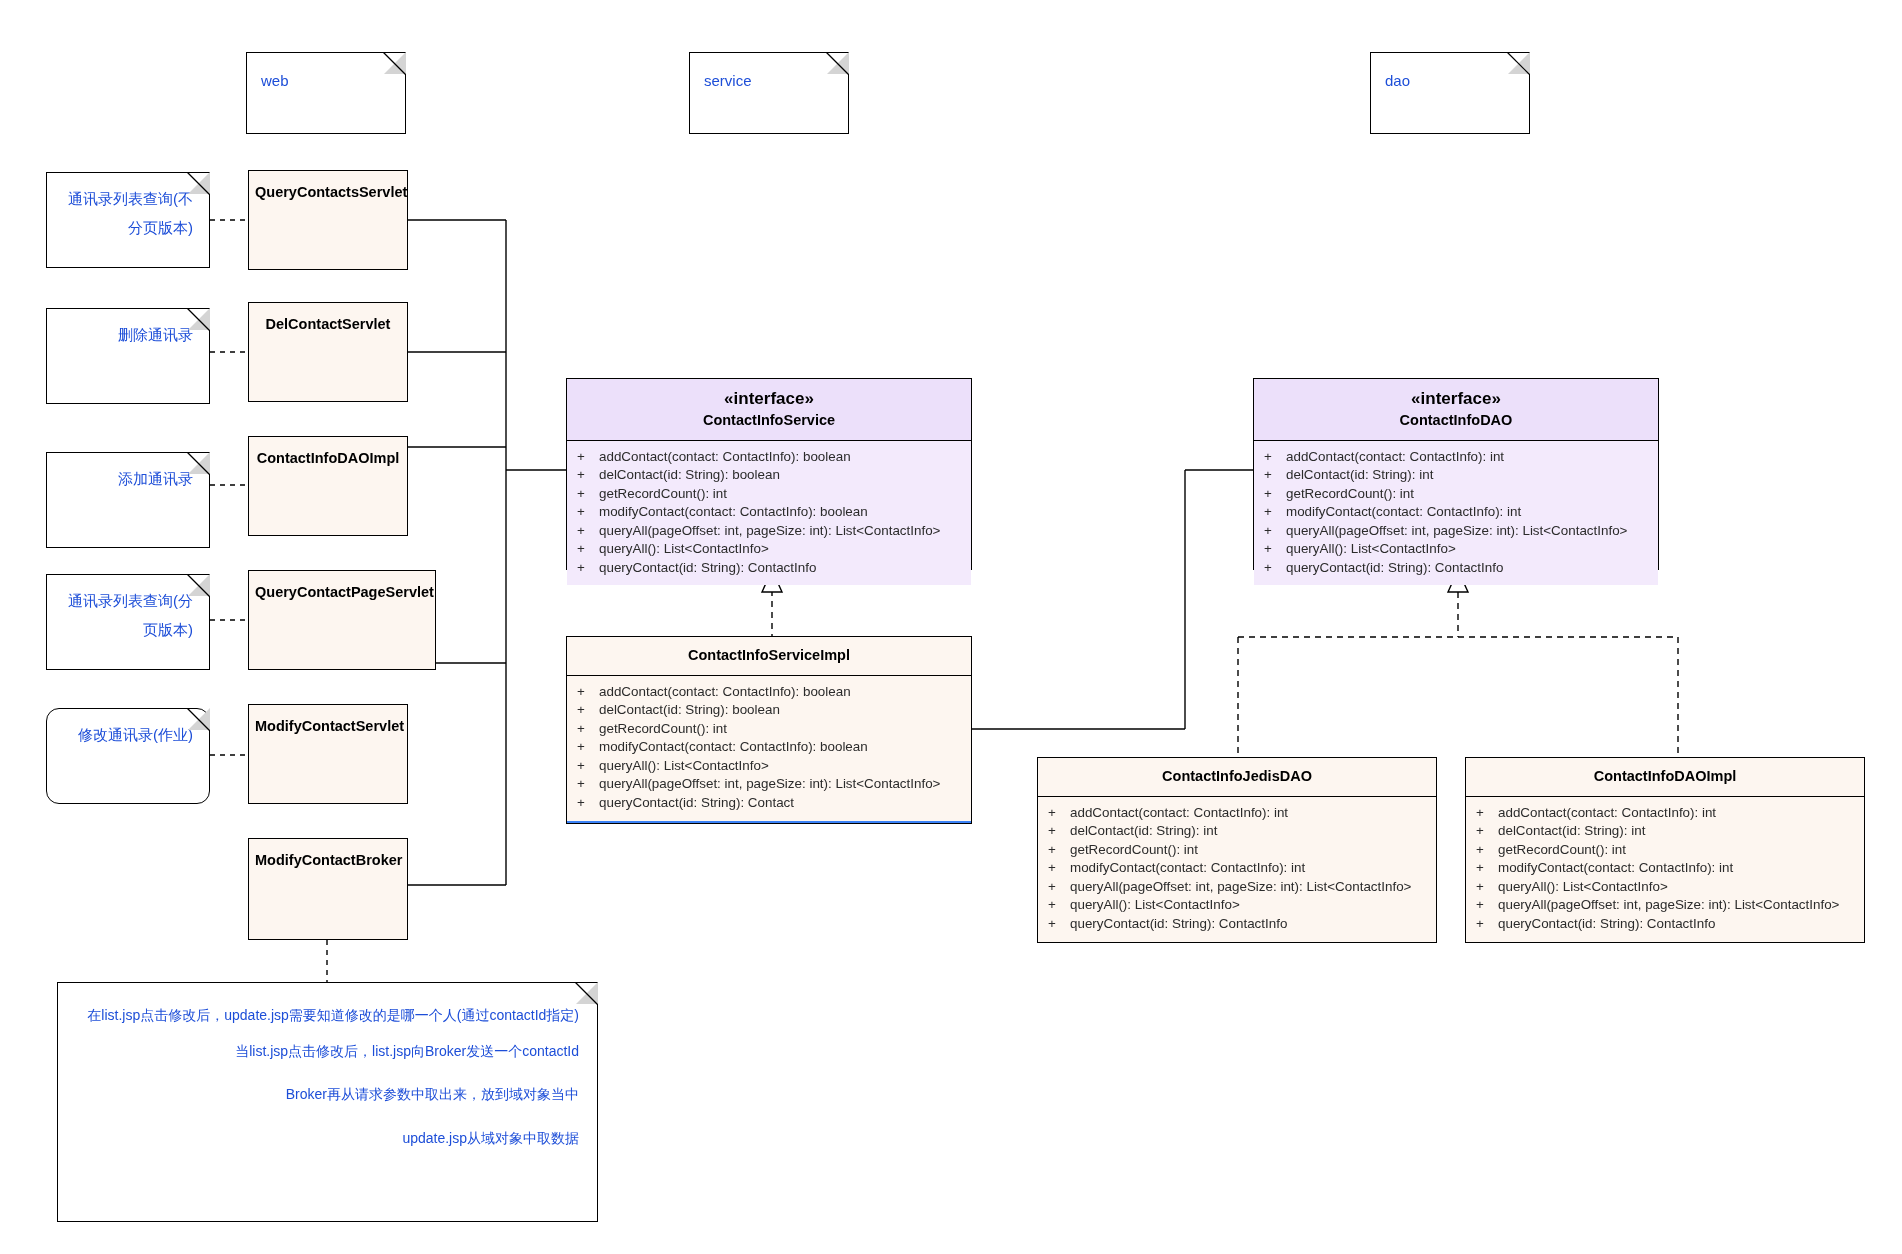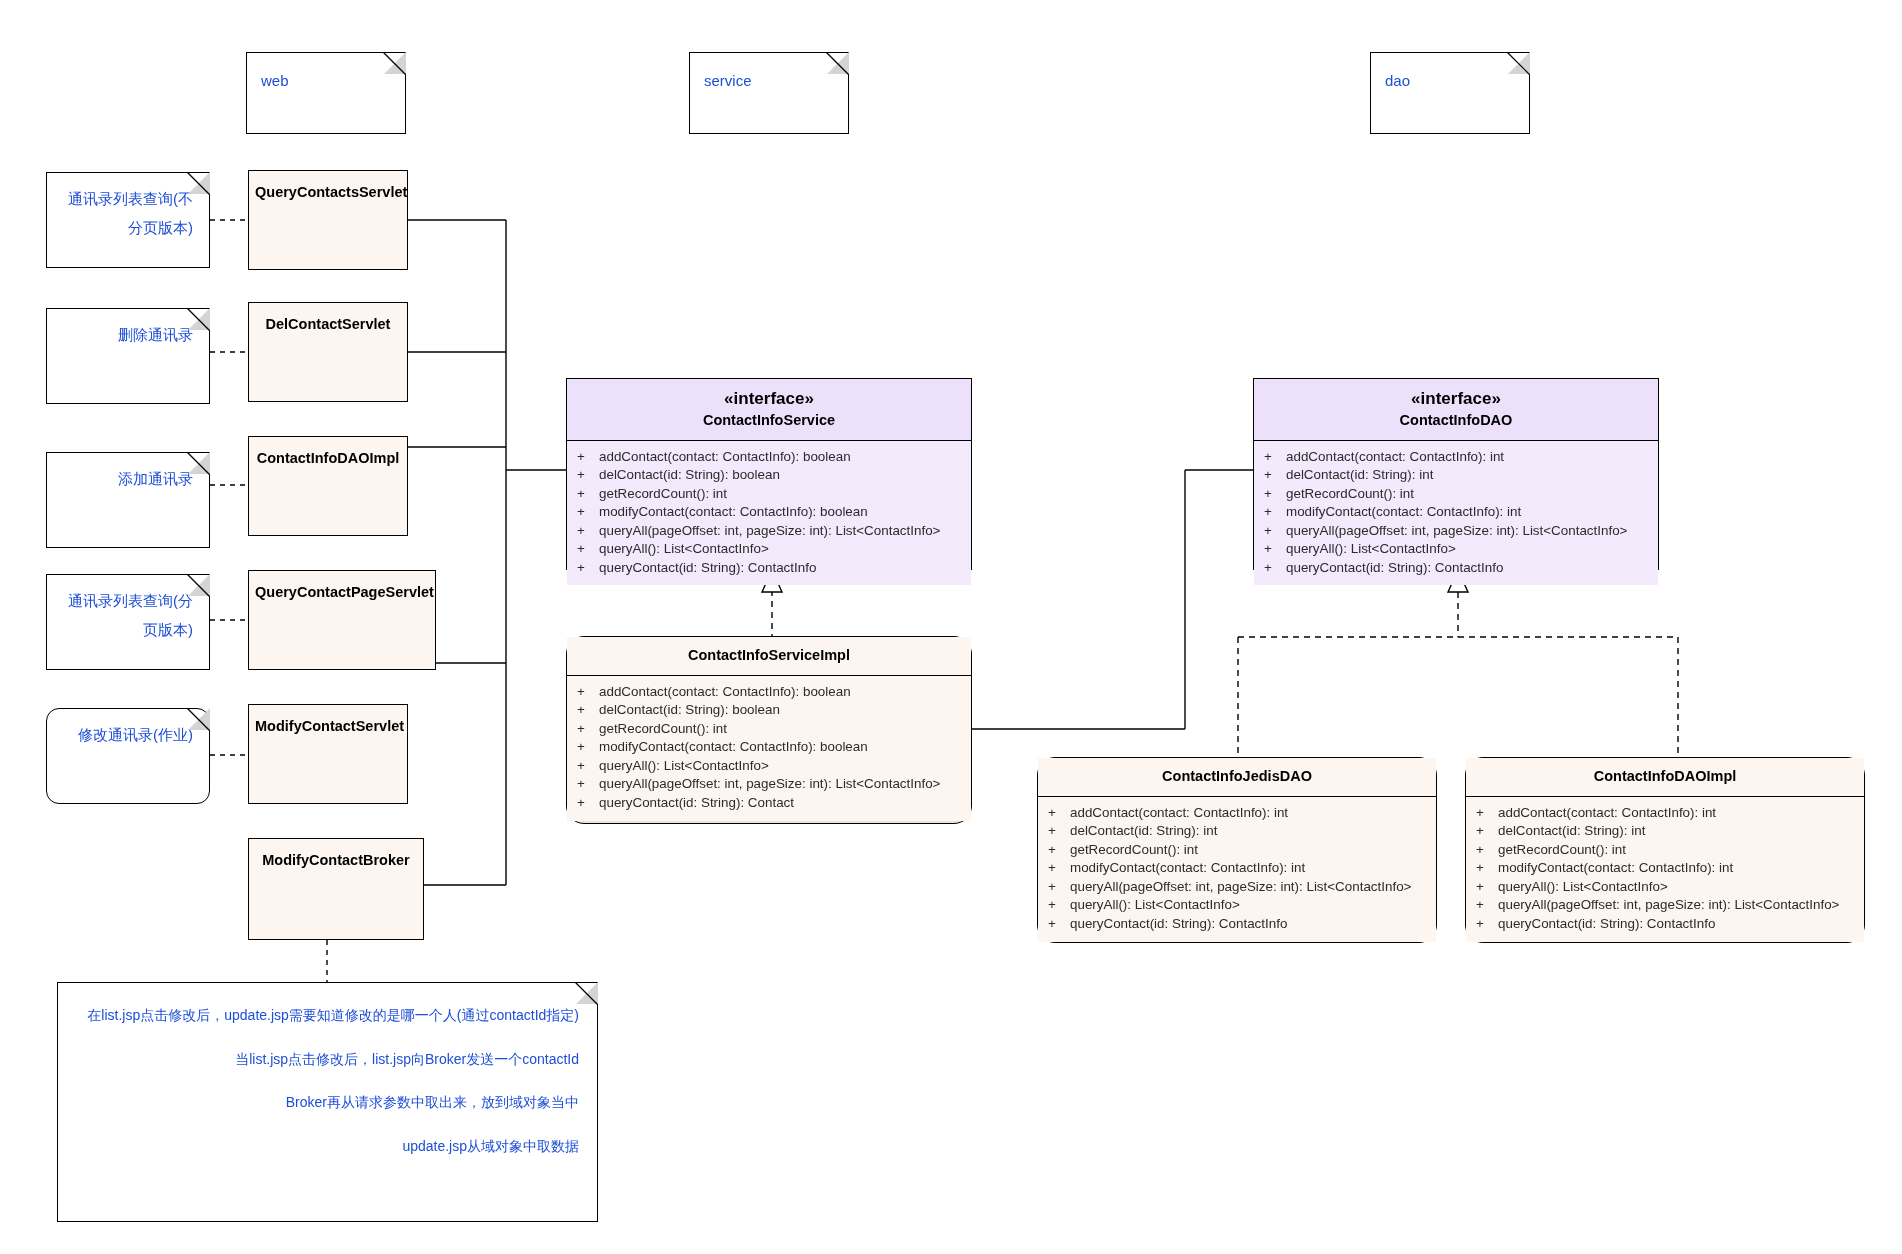--- a/index.html
+++ b/index.html
@@ -96,7 +96,7 @@
   .uml.servlet { background: #fdf6f0; }
   .uml.servlet .hdr { padding-top: 12px; }
 
-  .uml.impl { background: #e5e5e5; border-radius: 18px; }
+  .uml.impl { background: #3b82f6; }
   .uml.impl .hdr { background: #fdf6f0; }
   .uml.impl .members { background: #fdf6f0; }
 </style>

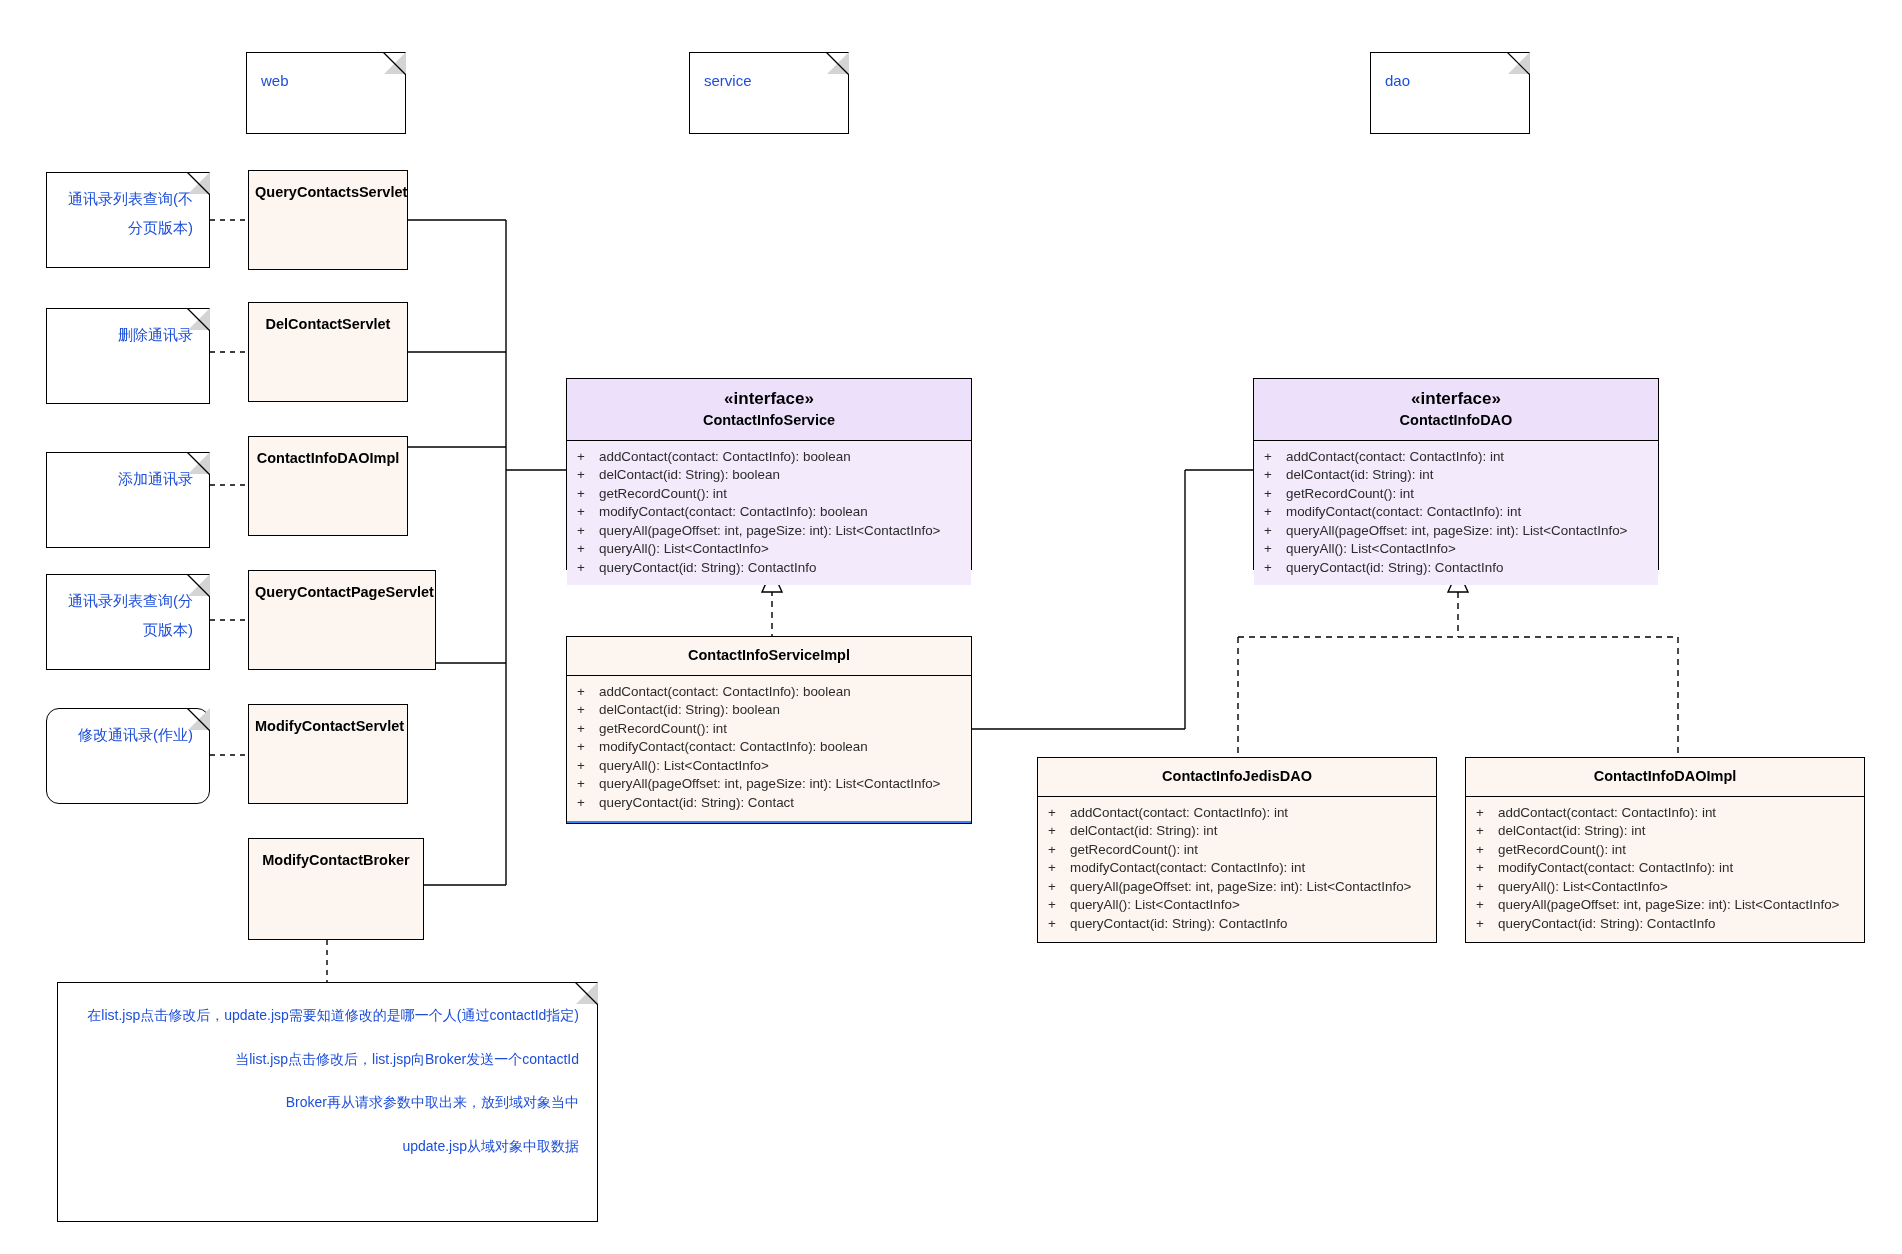--- a/index.html
+++ b/index.html
@@ -236,7 +236,7 @@
     <div class="hdr">ModifyContactServlet</div>
   </div>
 
-  <div class="uml servlet" style="left:248px; top:838px; width:176px; height:102px;">
+  <div class="uml servlet" style="left:248px; top:838px; width:160px; height:102px;">
     <div class="hdr">ModifyContactBroker</div>
   </div>
 

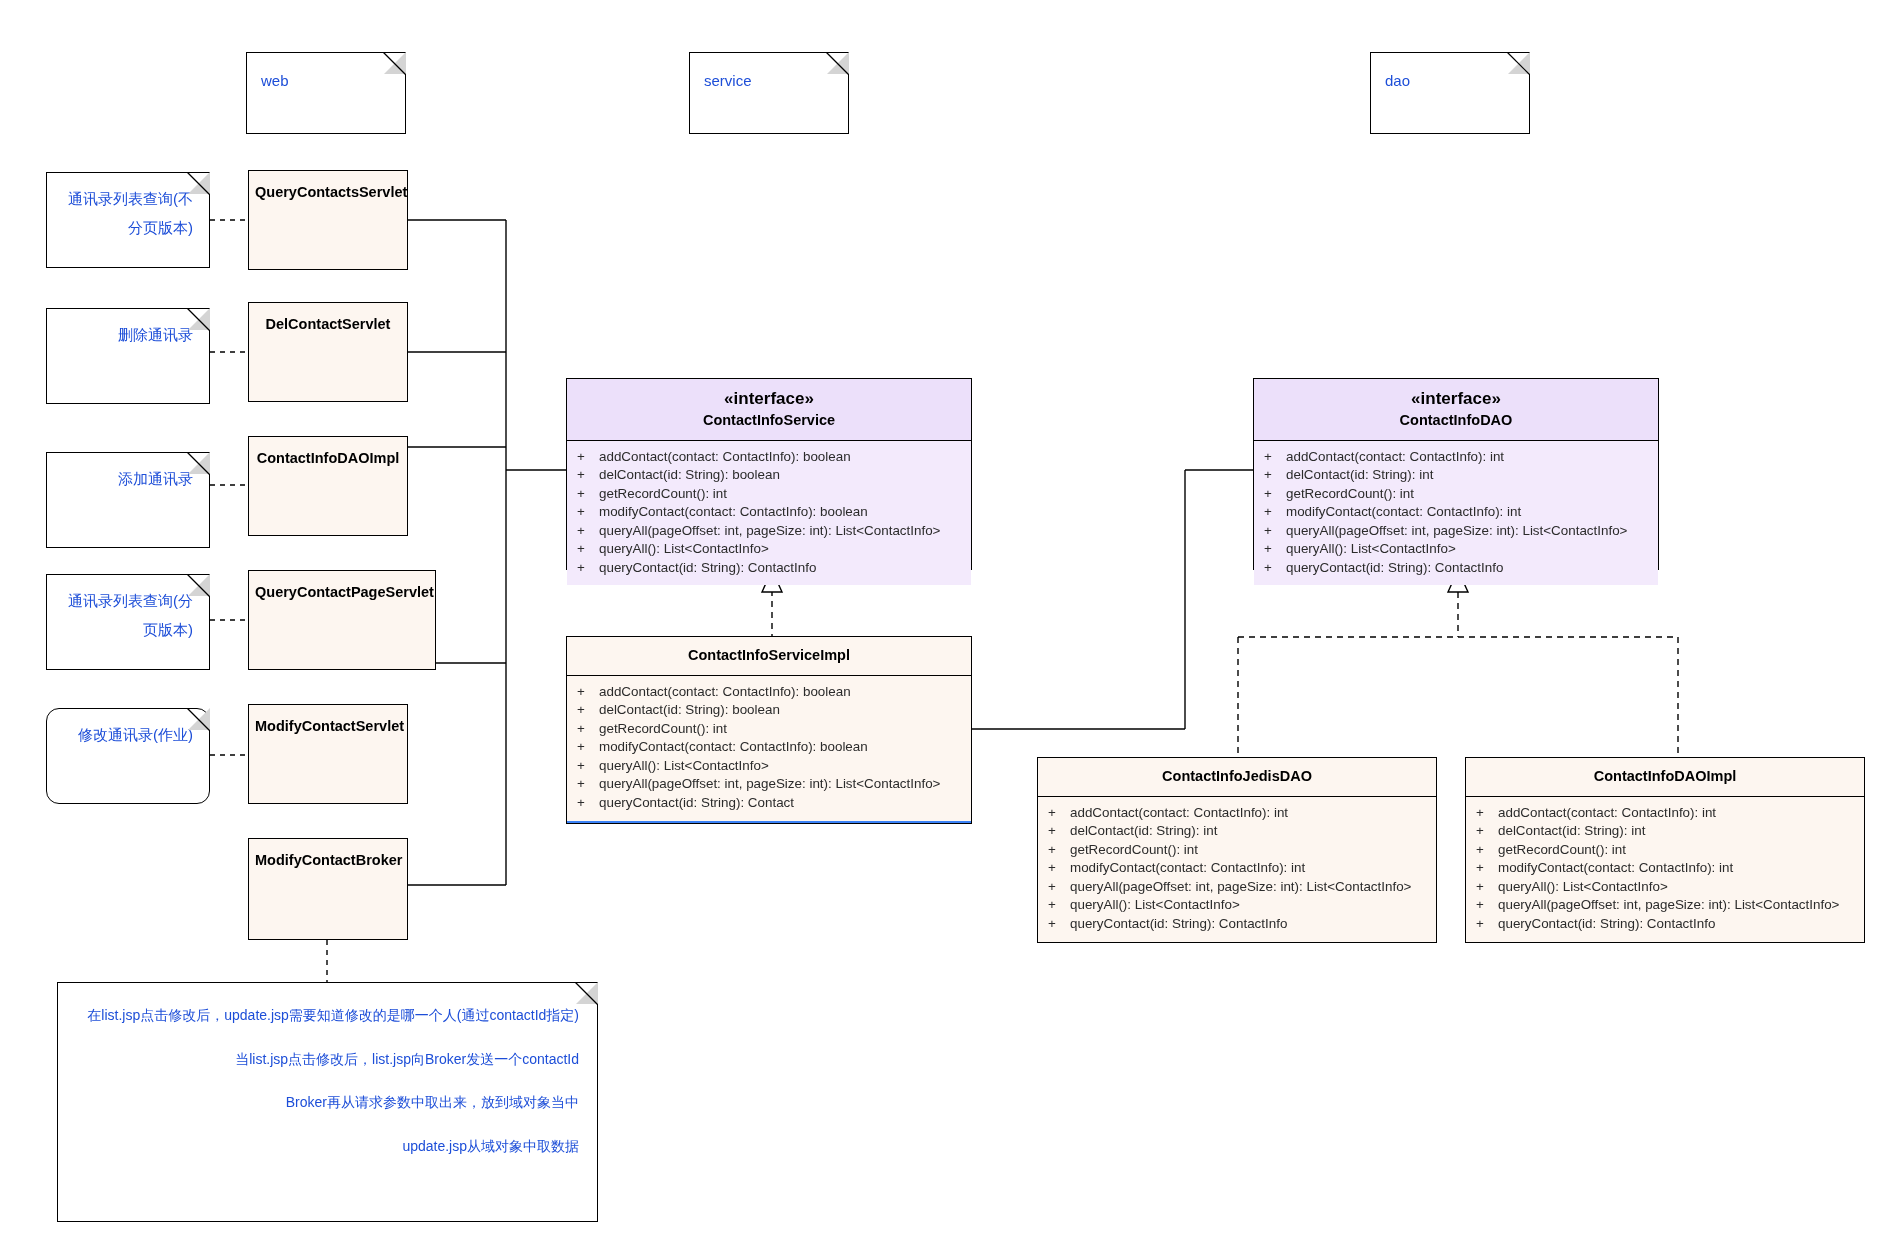--- a/index.html
+++ b/index.html
@@ -422,7 +422,7 @@
       <path d="M0.5 0.5 L22.5 22.5" stroke="#000" stroke-width="1.2" fill="none"></path>
     </svg>
     <div class="note-body" style="padding:22px 18px 0 14px; font-size:14px; line-height:1.55;">
-      <div style="margin-bottom:22px;">在list.jsp点击修改后，update.jsp需要知道修改的是哪一个人(通过contactId指定)</div>
+      <div style="margin-bottom:14px;">在list.jsp点击修改后，update.jsp需要知道修改的是哪一个人(通过contactId指定)</div>
       <div style="margin-bottom:22px;">当list.jsp点击修改后，list.jsp向Broker发送一个contactId</div>
       <div style="margin-bottom:22px;">Broker再从请求参数中取出来，放到域对象当中</div>
       <div>update.jsp从域对象中取数据</div>

